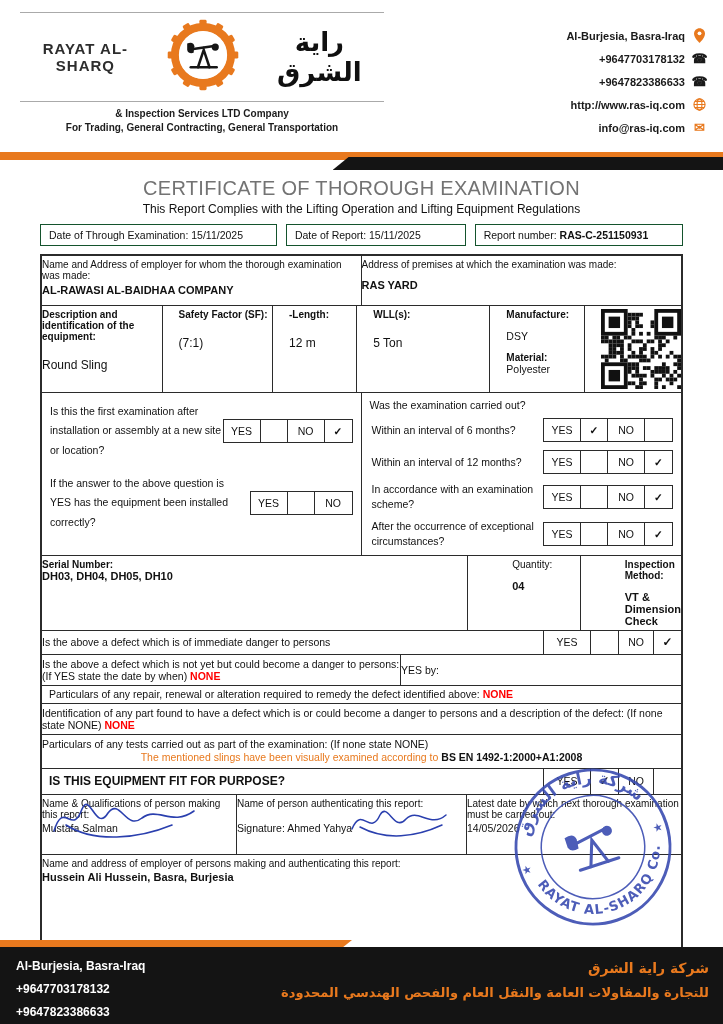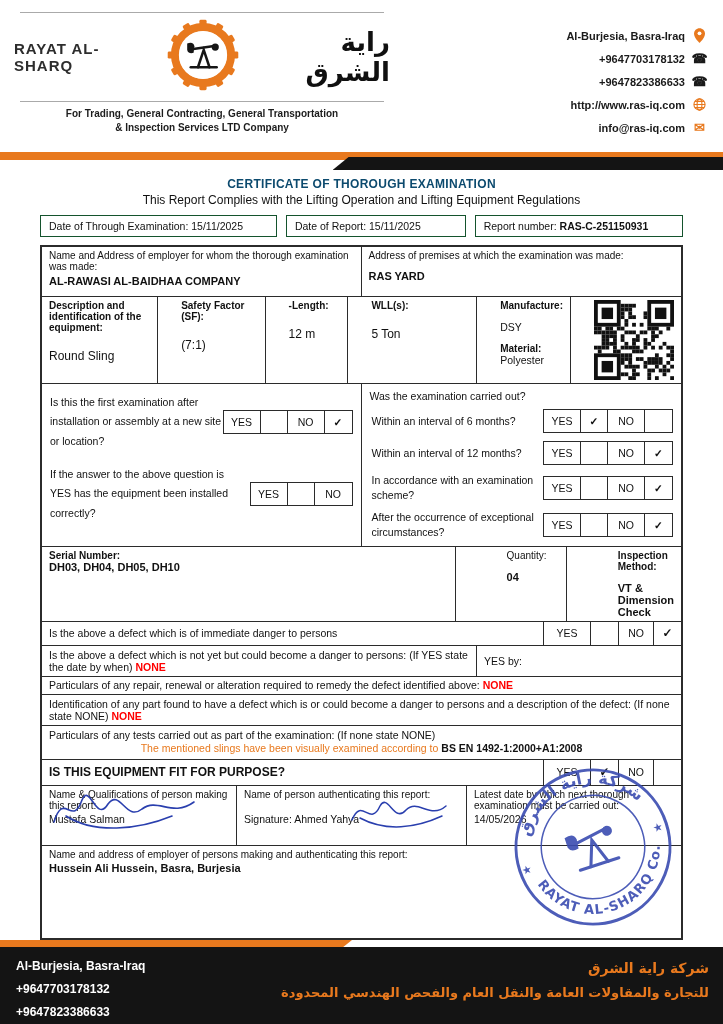--- a/index.html
+++ b/index.html
@@ -12,7 +12,7 @@
   .header { display:flex; padding:10px 0 0 0; height:148px; }
   .header-left { width:390px; padding-left:14px; }
   .logo-rule { height:1px; background:#aaa; margin:2px 6px; }
-  .logo-row { display:flex; align-items:center; justify-content:center; gap:10px; padding:4px 0; }
+  .logo-row { display:flex; align-items:center; justify-content:center; gap:10px; padding:4px 0;text-align:center; }
   .company-en { font-size:15px; font-weight:bold; letter-spacing:1px; color:#2d2d2d; }
   .company-ar { font-size:26px; font-weight:bold; color:#101010; font-family:"DejaVu Sans", sans-serif; }
   .tagline { text-align:center; font-size:10px; font-weight:bold; color:#1c1c1c; line-height:14px; margin-top:5px; }

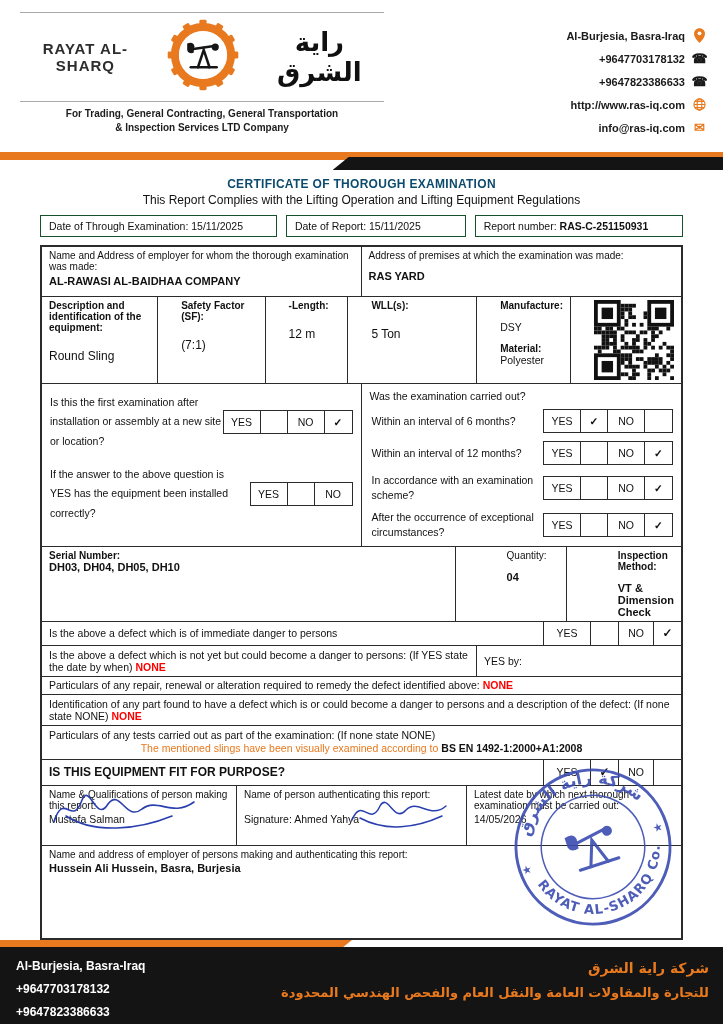--- a/index.html
+++ b/index.html
@@ -128,8 +128,8 @@
       </div>
       <div class="logo-rule"></div>
       <div class="tagline">
+        <div>&amp; Inspection Services LTD Company</div>
         <div>For Trading, General Contracting, General Transportation</div>
-        <div>&amp; Inspection Services LTD Company</div>
       </div>
     </div>
     <div class="header-right">

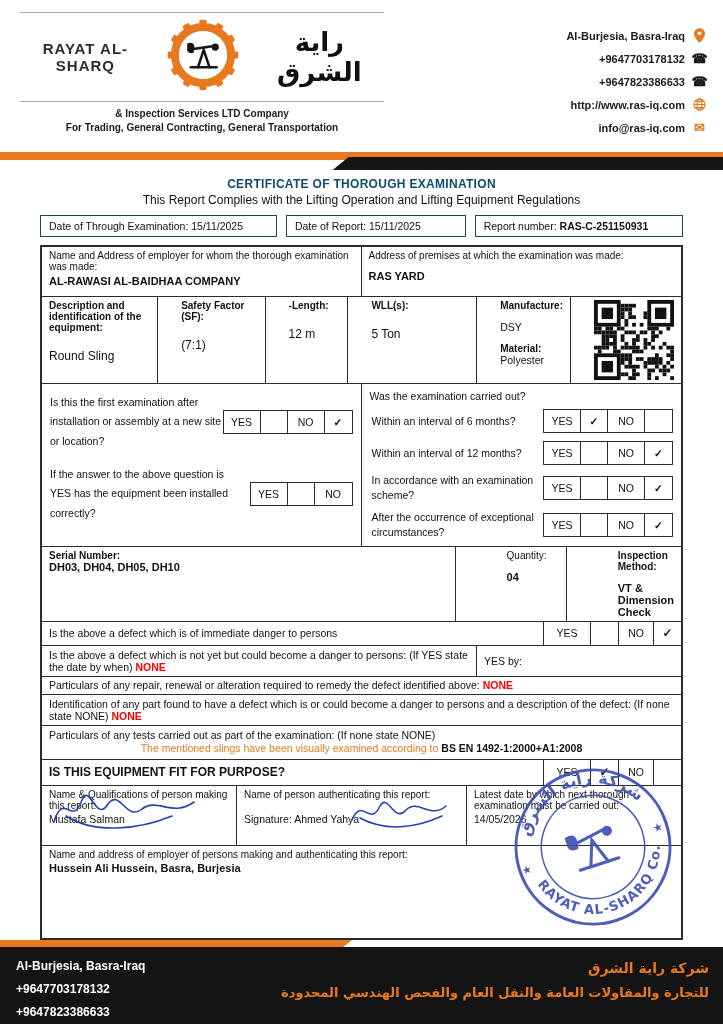--- a/index.html
+++ b/index.html
@@ -28,7 +28,7 @@
                 clip-path:polygon(16px 0, 100% 0, 100% 100%, 0 100%); }
   
   .title-block { text-align:center; margin-top:5px; }
-  .title-main { font-size:12px; font-weight:bold; letter-spacing:.3px; color:#0c4a6e; }
+  .title-main { font-size:20px; font-weight:normal; letter-spacing:.3px; color:#737373; }
   .title-sub { font-size:12px; color:#111; margin-top:2px; }
   
   .info-bar { display:flex; gap:9px; margin:8px 40px 0; }

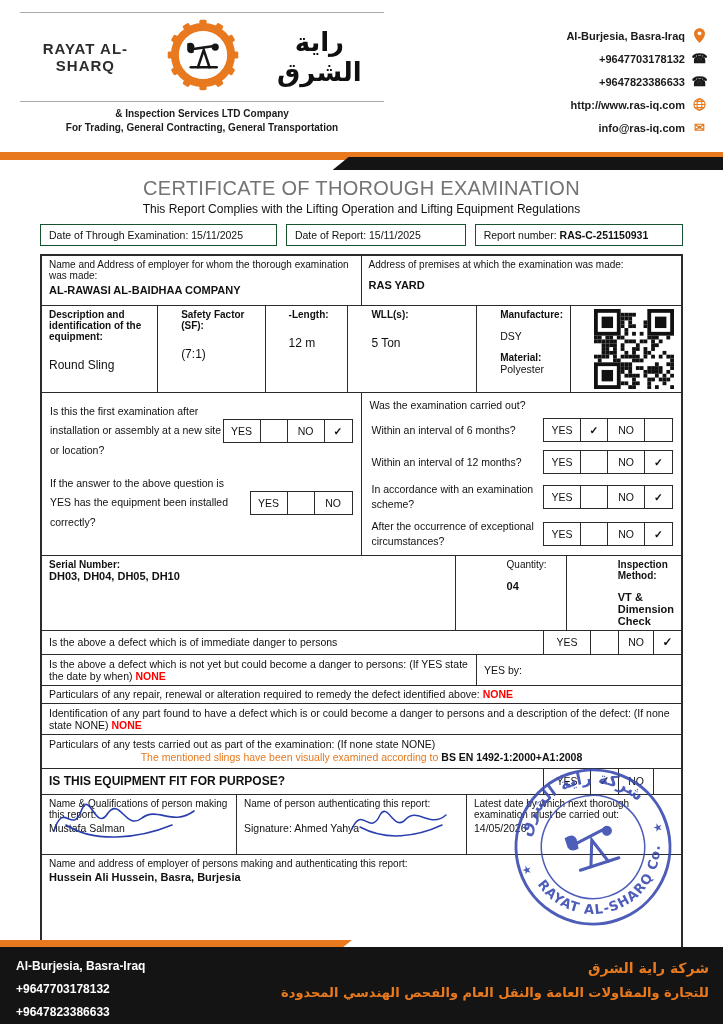--- a/index.html
+++ b/index.html
@@ -39,7 +39,7 @@
   .tbl { margin:8px 40px 0; border:2px solid #2b2b2b; font-size:10.5px; }
   .row { display:flex; border-bottom:1px solid #2b2b2b; }
   .row:last-child { border-bottom:none; }
-  .cell { padding:3px 7px; border-right:1px solid #2b2b2b; position:relative; }
+  .cell { padding:3px 0; border-right:1px solid #2b2b2b; position:relative; }
   .cell.last { border-right:none; }
   .w50 { width:50%; }
   .lbl { font-size:10px; color:#111; }

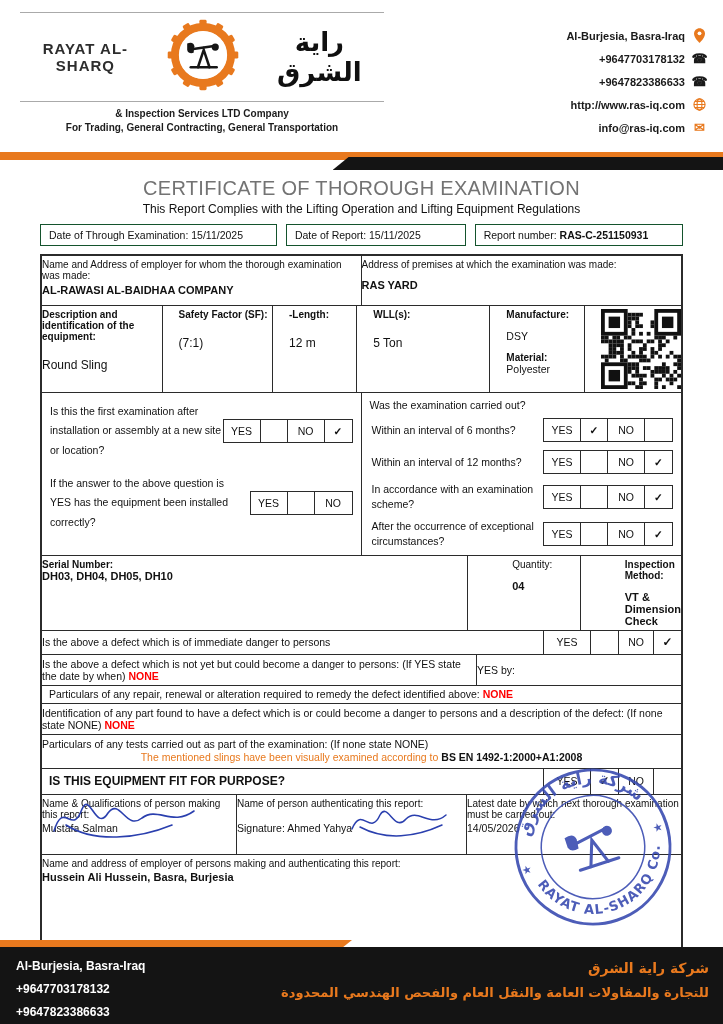--- a/index.html
+++ b/index.html
@@ -474,7 +474,7 @@
     </div>
 
     <div class="row" style="min-height:30px;">
-      <div class="cell" style="width:435px;">
+      <div class="cell" style="width:359px;">
         <span>Is the above a defect which is not yet but could become a danger to persons: (If YES state the date by when)</span>
         <span class="red">NONE</span>
       </div>

